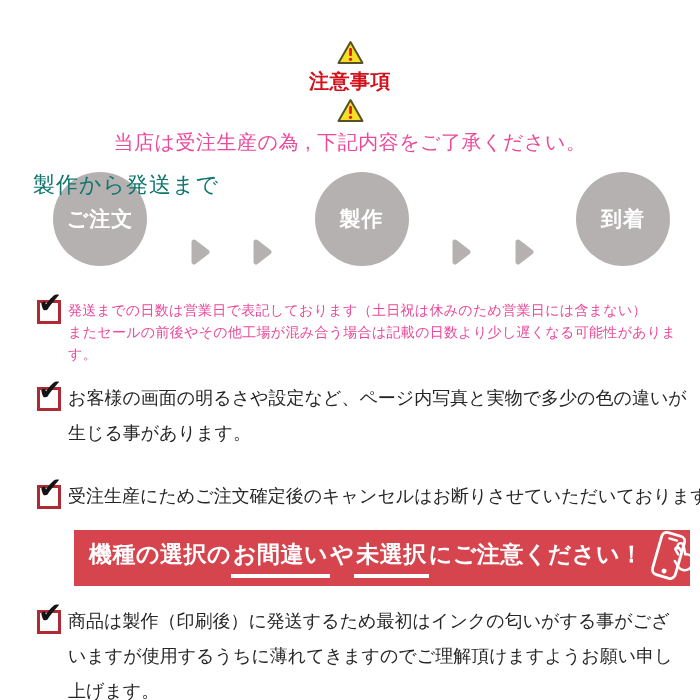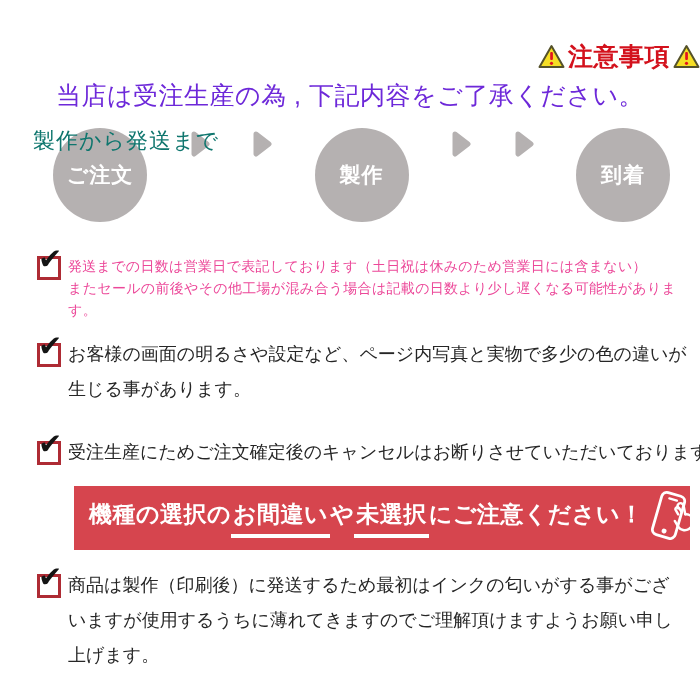--- a/index.html
+++ b/index.html
@@ -9,8 +9,8 @@
   }
   
   .title-row {
-    display:flex; justify-content:flex-end; align-items:center; gap:3px;
-    padding-top:40px; color:#d3111c; font-size:25px; font-weight:bold; letter-spacing:0.5px;
+    display:flex; justify-content:space-between; align-items:center; gap:3px;
+    padding-top:40px; color:#d3111c; font-size:20px; font-weight:bold; letter-spacing:0.5px;flex-direction:column;
   }
   .warn-icon { display:inline-flex; }
   .subtitle { text-align:center; font-size:25px; color:#6d28d9; margin-top:6px; letter-spacing:0.5px; }

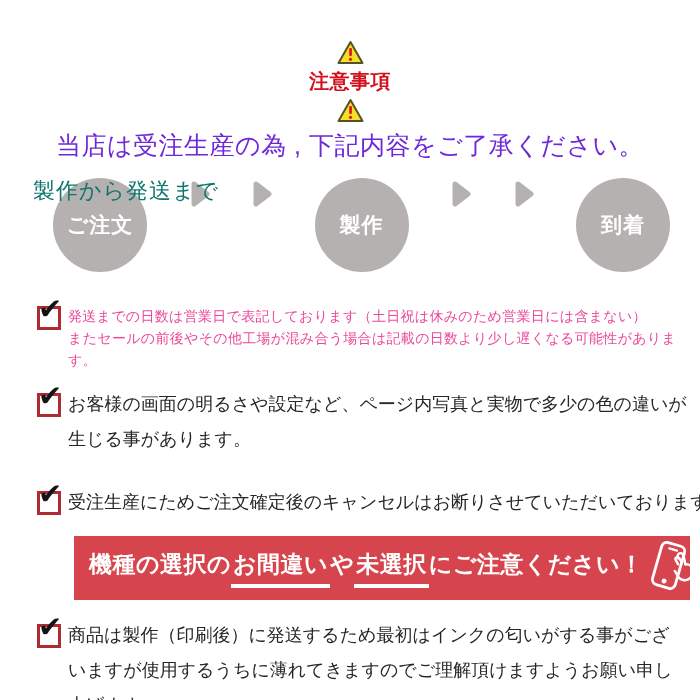--- a/index.html
+++ b/index.html
@@ -13,7 +13,7 @@
     padding-top:40px; color:#d3111c; font-size:20px; font-weight:bold; letter-spacing:0.5px;flex-direction:column;
   }
   .warn-icon { display:inline-flex; }
-  .subtitle { text-align:center; font-size:25px; color:#6d28d9; margin-top:6px; letter-spacing:0.5px; }
+  .subtitle { text-align:center; font-size:20px; color:#ec4899; margin-top:6px; letter-spacing:0.5px; }
   
   .flow { position:relative; height:108px; margin-top:1px; }
   .watermark {

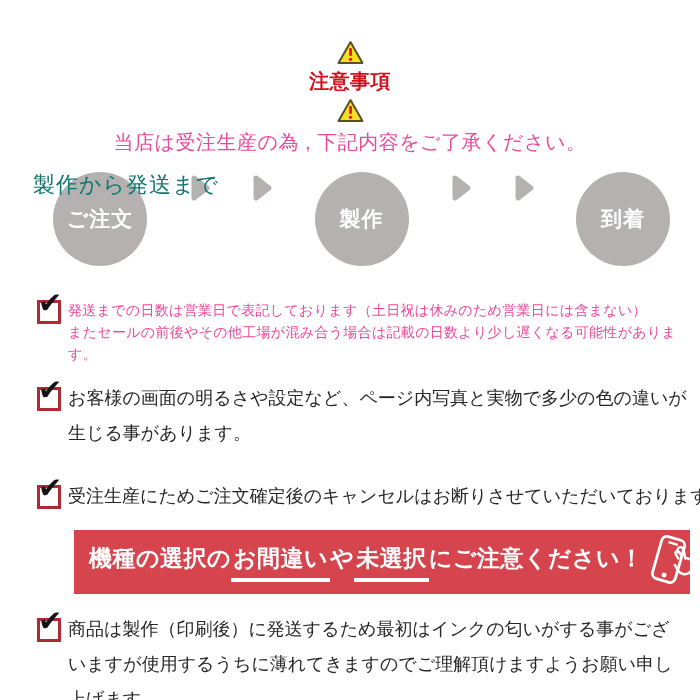--- a/index.html
+++ b/index.html
@@ -21,7 +21,7 @@
     font-family:"Liberation Serif","DejaVu Serif",serif;
     font-size:22px; color:#0f766e; letter-spacing:1px;
   }
-  .flow-row { display:flex; align-items:flex-start; justify-content:space-between; margin:16px 30px 0 53px; }
+  .flow-row { display:flex; align-items:flex-end; justify-content:space-between; margin:16px 30px 0 53px; }
   .circle {
     width:94px; height:94px; border-radius:50%; background:#b5b1b1; color:#fff;
     font-weight:bold; font-size:21px; display:flex; align-items:center; justify-content:center;

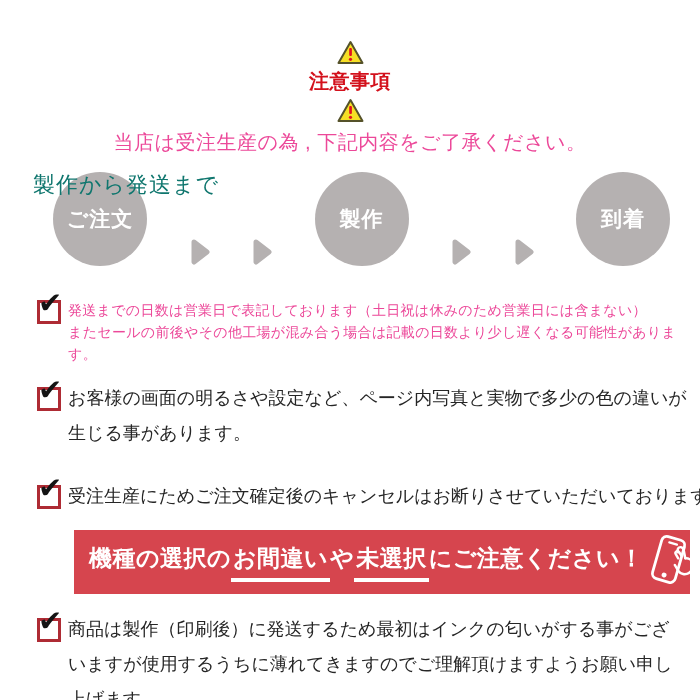--- a/index.html
+++ b/index.html
@@ -50,7 +50,7 @@
   .note-sub { color:#ec4899; font-size:14px; line-height:22px; margin-top:5px; letter-spacing:0.3px; }
   
   .banner {
-    margin:16px 0 0 37px; width:616px; height:64px; background:#d6454e;
+    margin:16px 0 0 37px; width:616px; height:56px; background:#d6454e;
     display:flex; align-items:center; padding:0 8px 0 15px; box-sizing:border-box; color:#fff;
   }
   .banner-text { font-size:23px; font-weight:900; letter-spacing:0.5px; white-space:nowrap; flex:1; }

